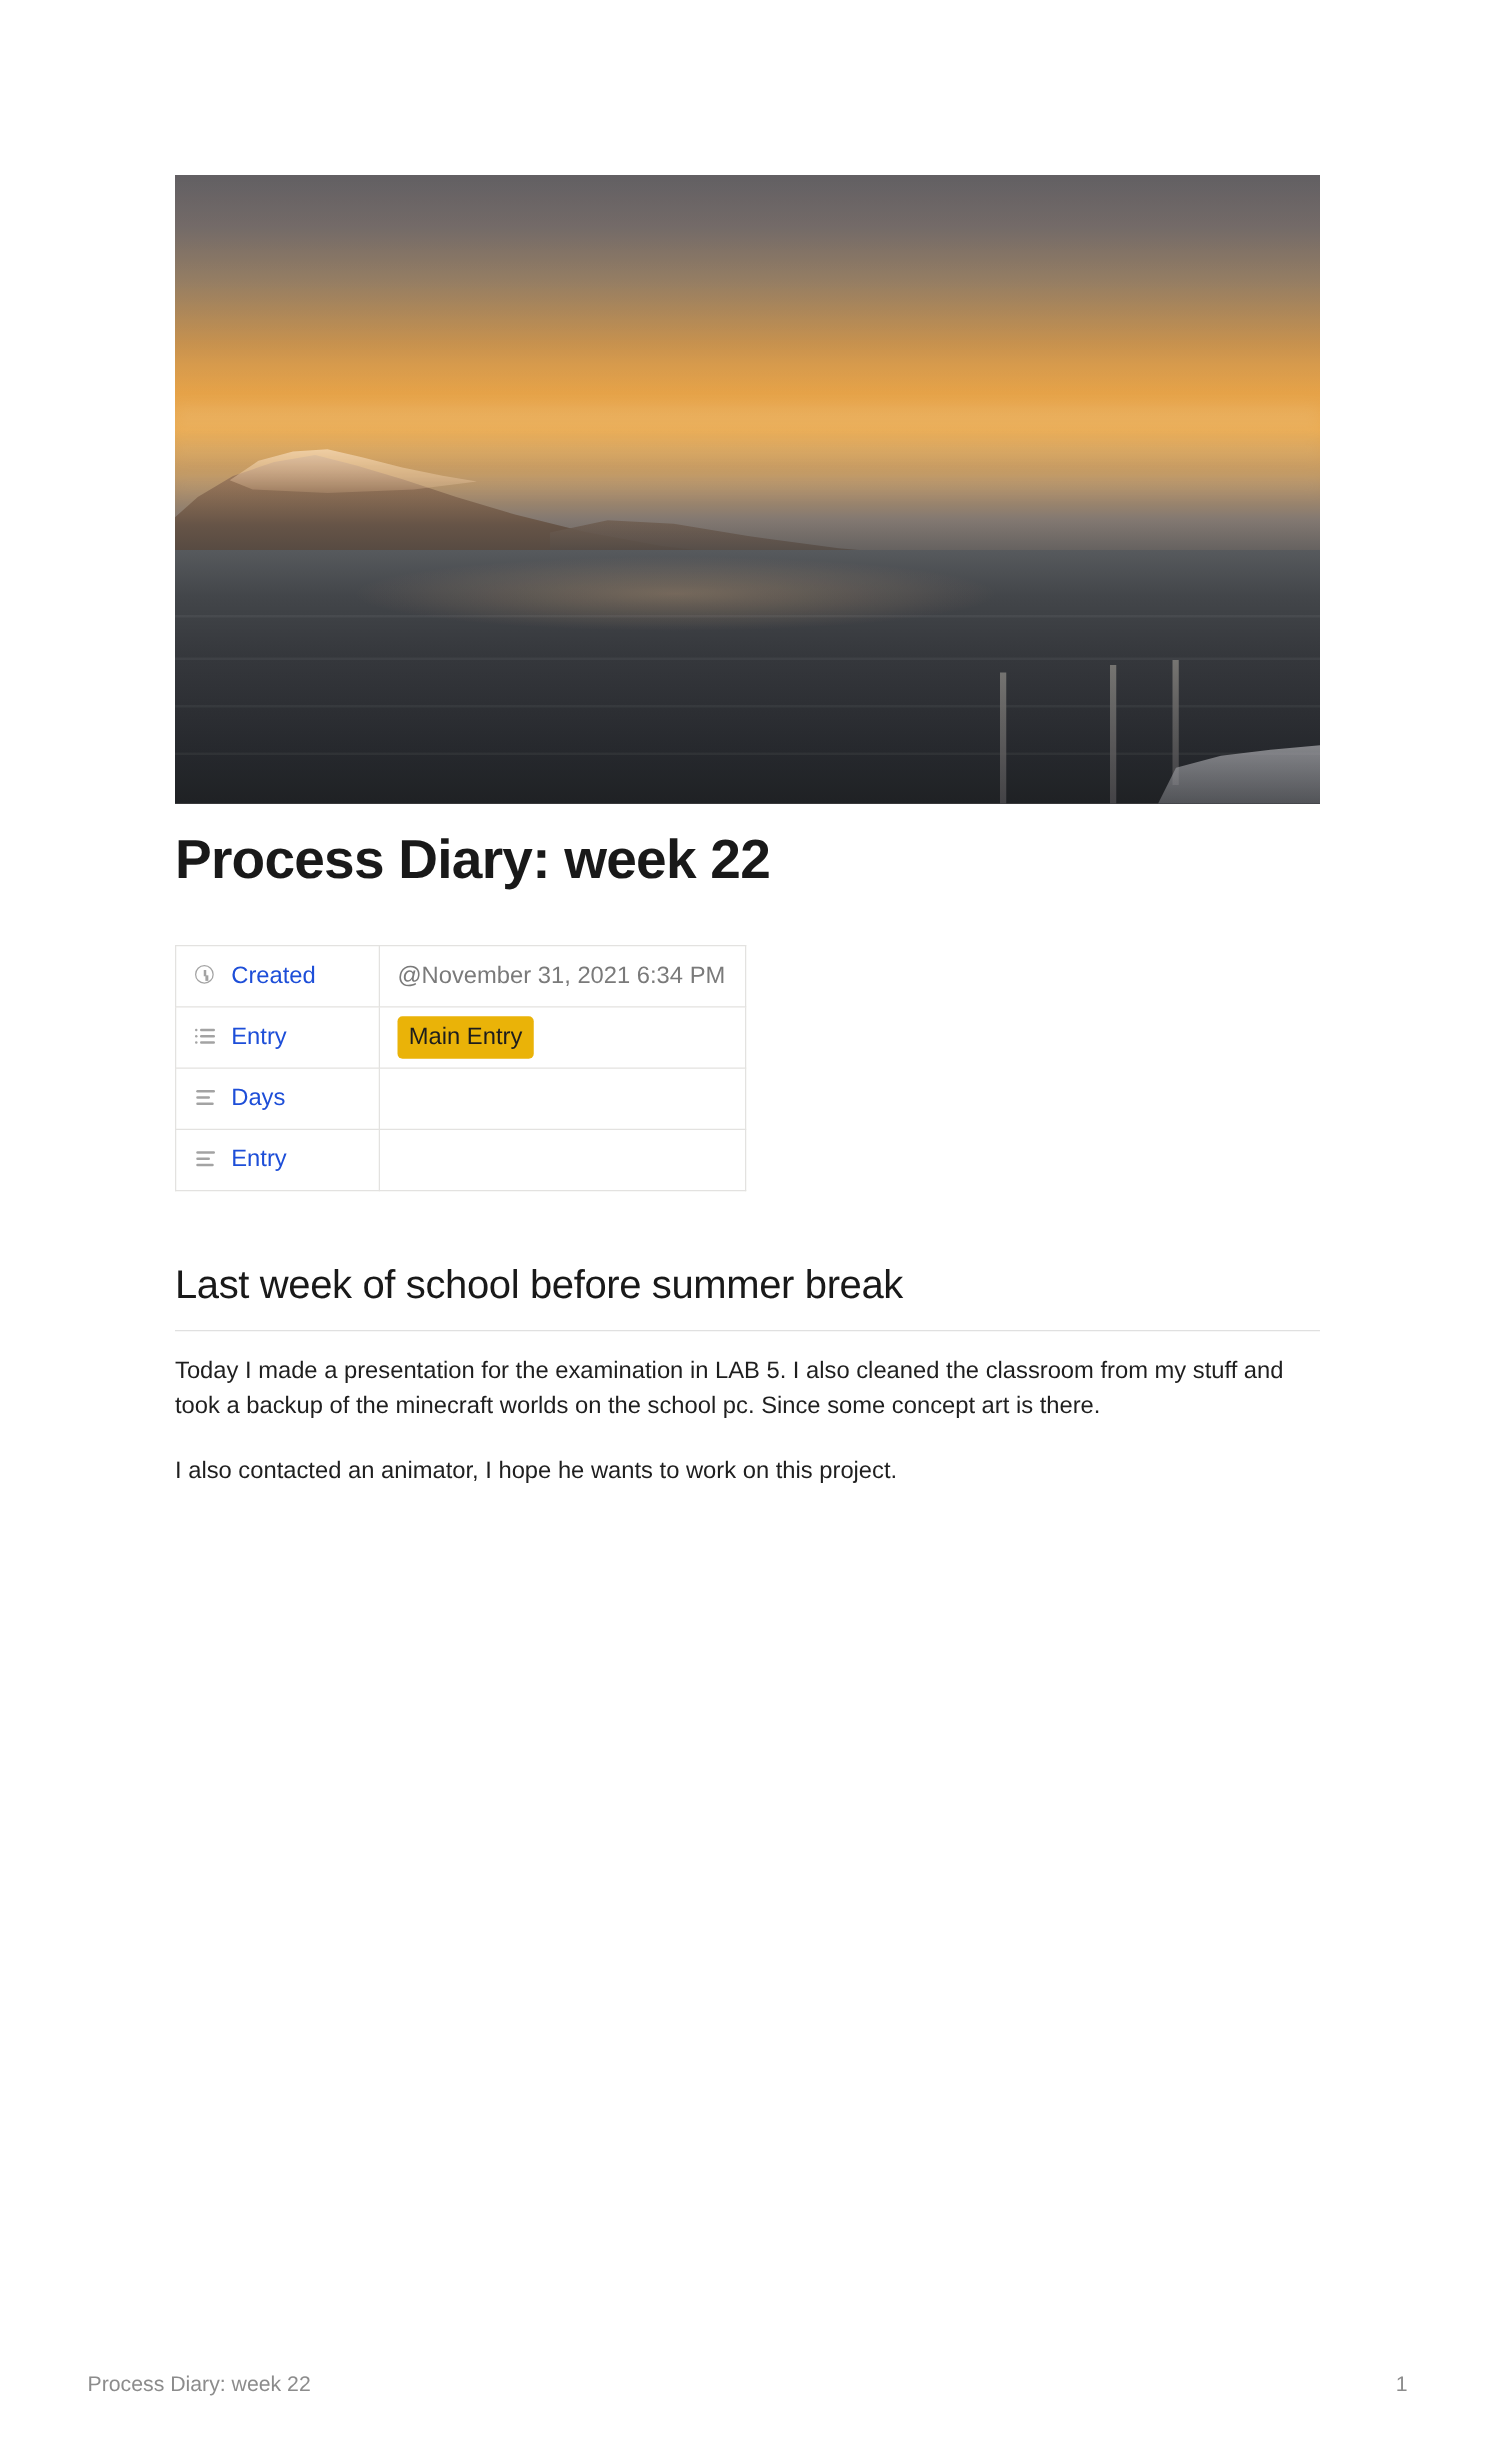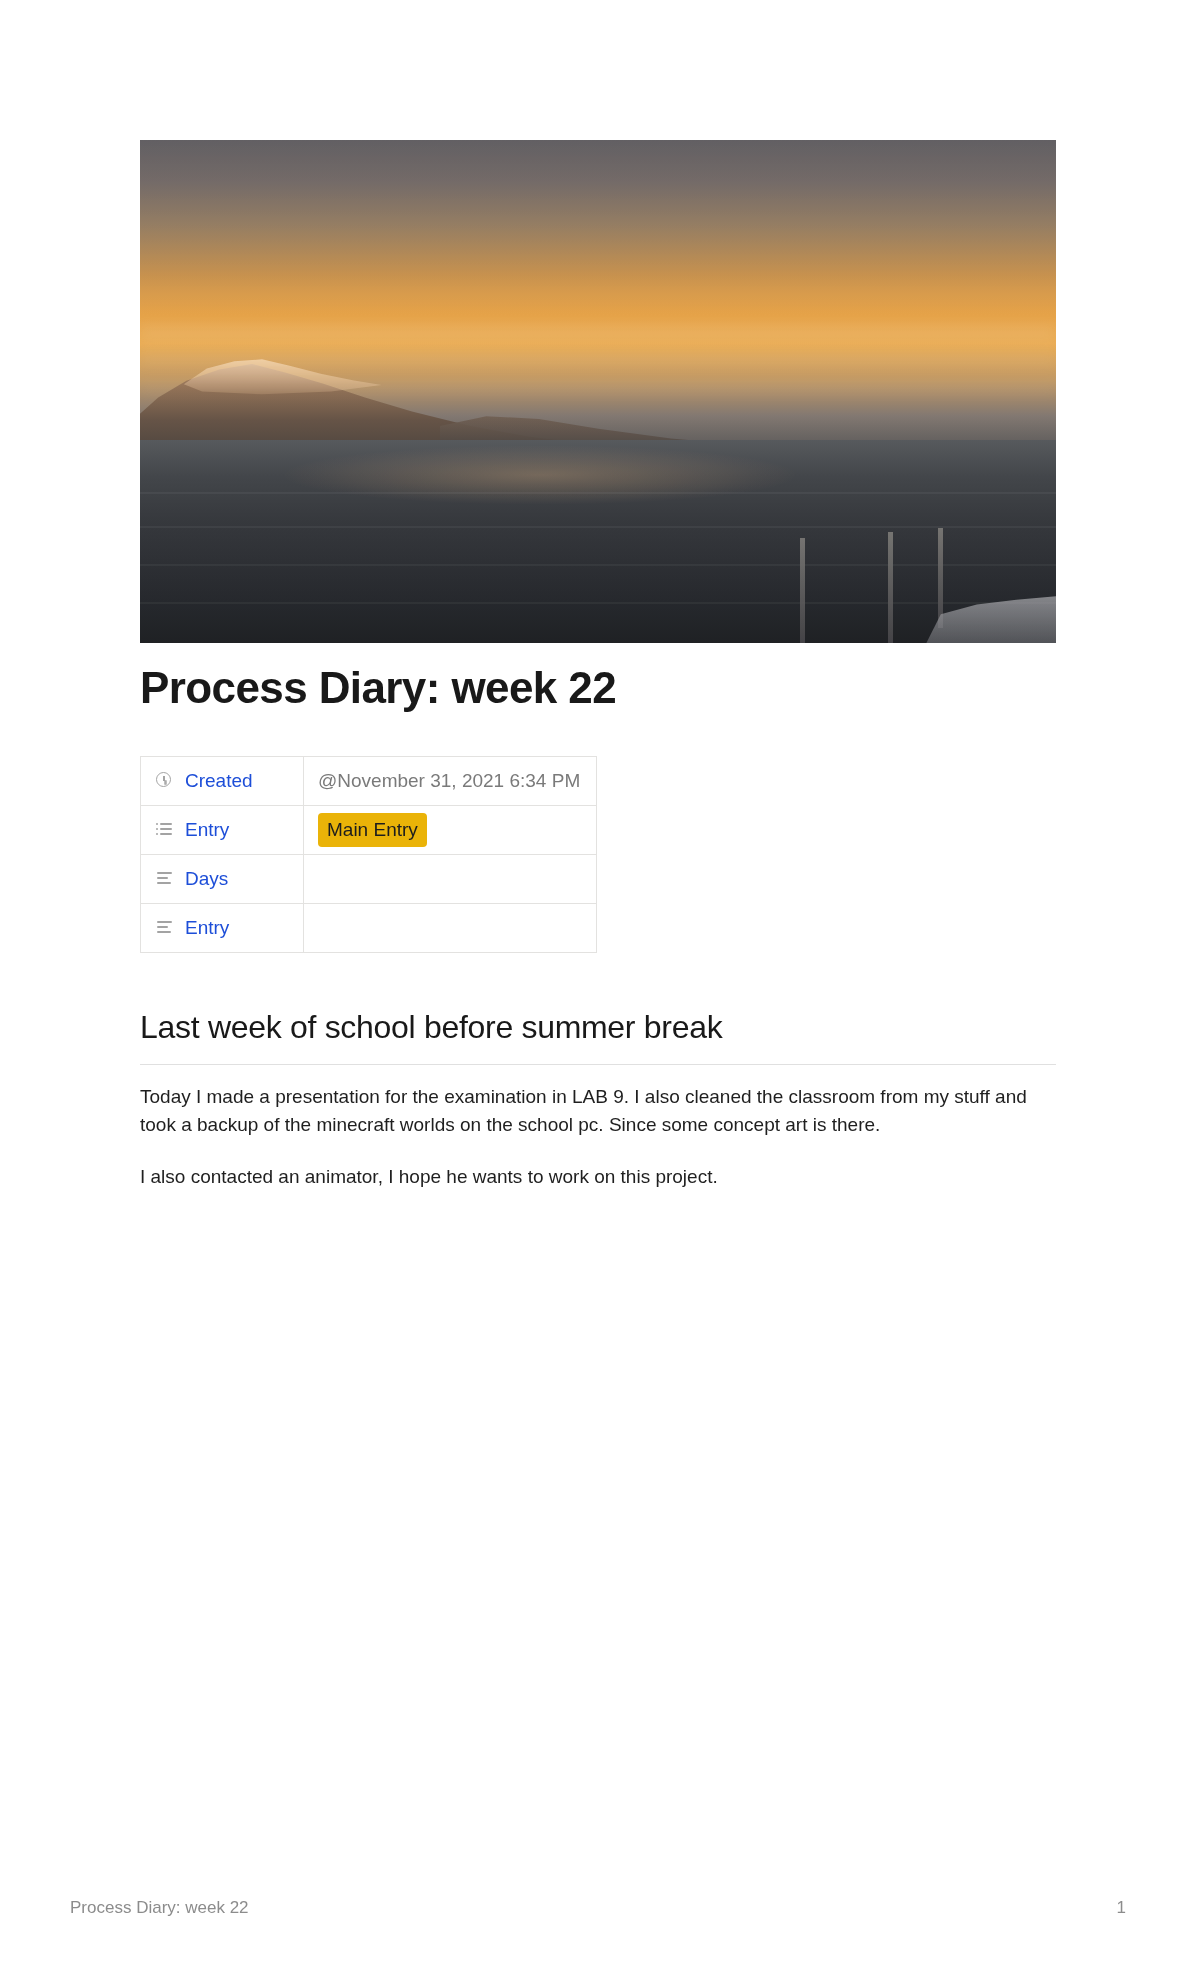--- a/index.html
+++ b/index.html
@@ -388,7 +388,7 @@
     <h2 class="section-heading">Last week of school before summer break</h2>
     <div class="rule"></div>
 
-    <p class="para">Today I made a presentation for the examination in LAB 9. I also cleaned the classroom from my stuff and took a backup of the minecraft worlds on the school pc. Since some concept art is there.</p>
+    <p class="para">Today I made a presentation for the examination in LAB 5. I also cleaned the classroom from my stuff and took a backup of the minecraft worlds on the school pc. Since some concept art is there.</p>
     <p class="para">I also contacted an animator, I hope he wants to work on this project.</p>
 
   </div>

